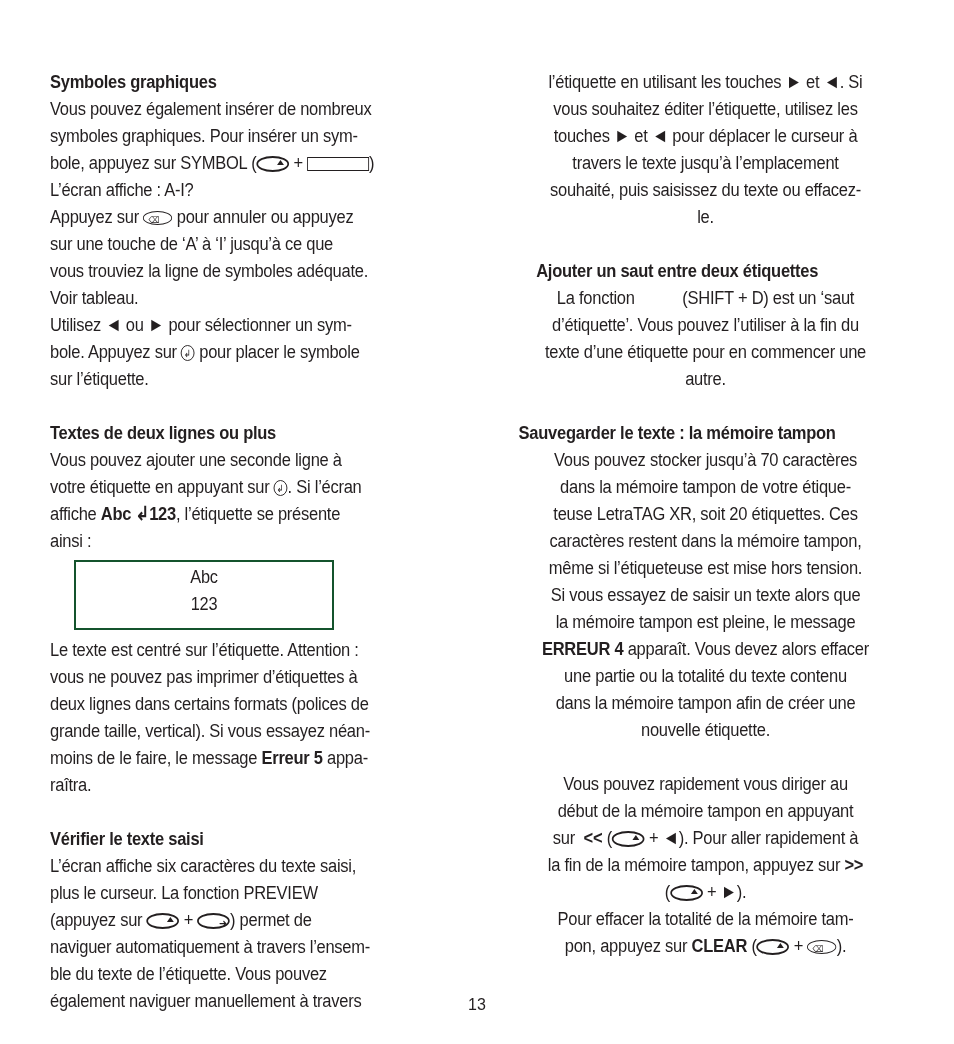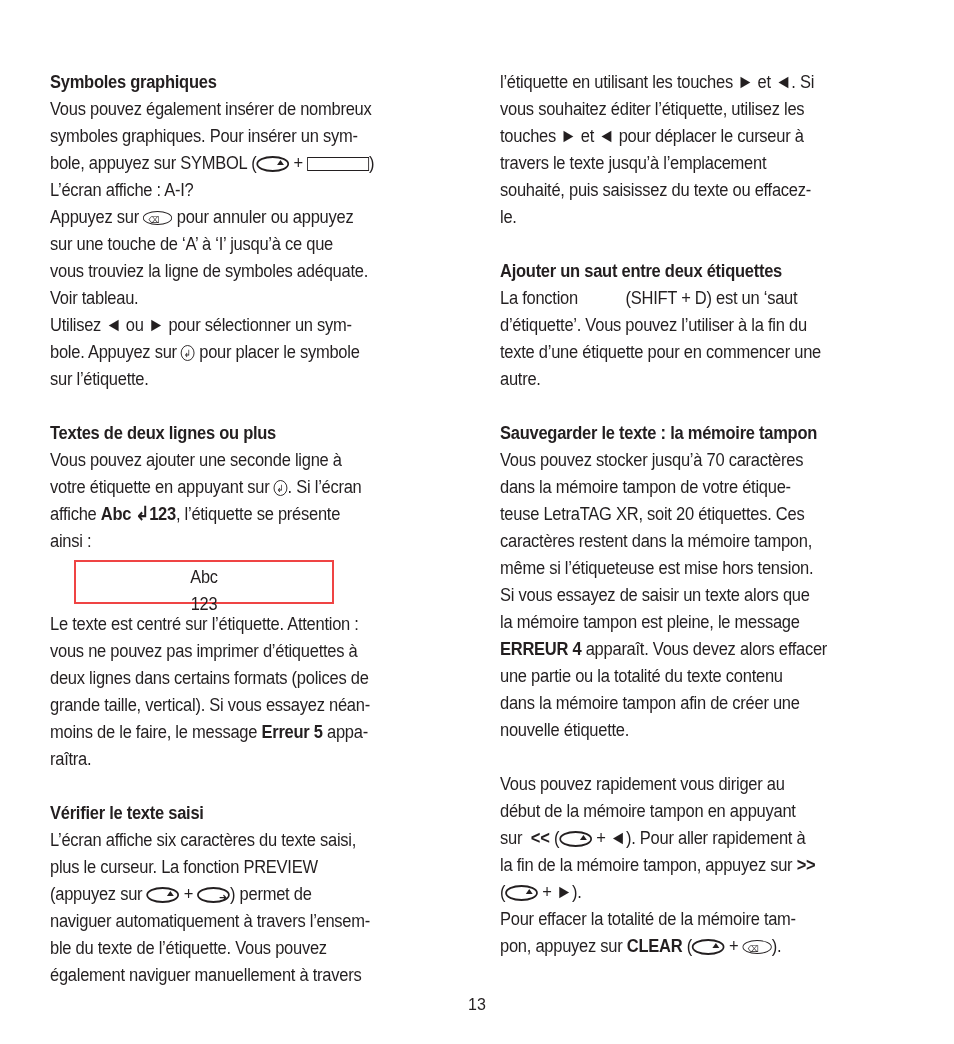--- a/index.html
+++ b/index.html
@@ -7,7 +7,7 @@
          font-family:"Liberation Sans", sans-serif; color:#231f20; }
   .col { position:absolute; top:48px; font-size:19.2px; line-height:27px; letter-spacing:-0.3px;margin-top:20px; }
   .col-left { left:50px; width:410px; }
-  .col-right { left:500px; width:412px; }
+  .col-right { left:500px; width:412px;text-align:center; }
   .heading { font-weight:bold; transform:scaleX(0.86); transform-origin:left; white-space:nowrap; display:block; }
   .line { display:block; white-space:nowrap; transform:scaleX(0.86); transform-origin:left; width:116%; }
   b { font-weight:bold; }

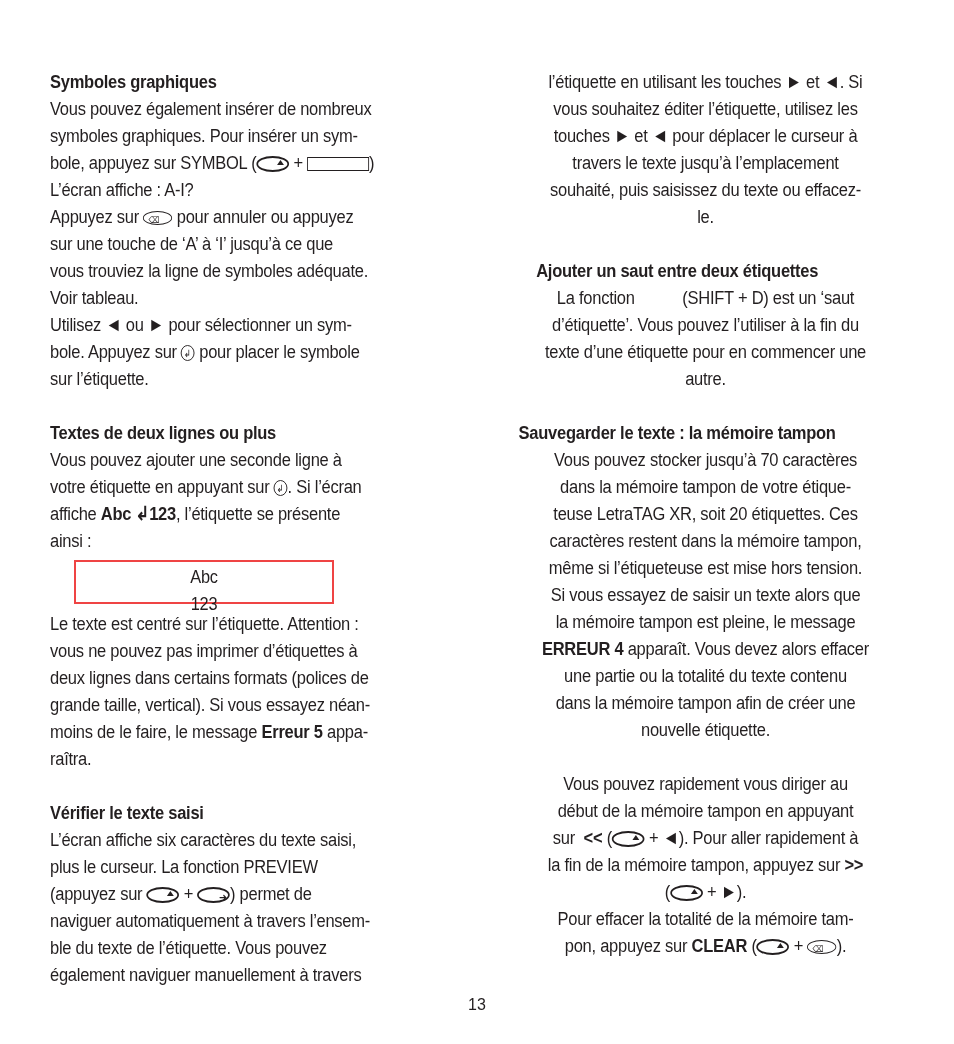--- a/index.html
+++ b/index.html
@@ -22,7 +22,7 @@
   .key-blank { display:inline-block; width:72px; height:14px; border:1.4px solid #231f20; vertical-align:-2px; box-sizing:border-box; }
   .key-enter { display:inline-block; width:16px; height:16px; border:1.4px solid #231f20; border-radius:50%; vertical-align:-3px; position:relative; box-sizing:border-box; }
   .key-enter::after { content:"↲"; position:absolute; left:2px; top:-6px; font-size:10px; }
-  .label-box { margin:6px 0 6px 24px; width:260px; height:44px; border:2px solid #ef4444; text-align:center; font-size:19px; line-height:27px; box-sizing:border-box; padding-top:1px; }
+  .label-box { margin:6px 0 6px 24px; width:260px; height:70px; border:2px solid #14532d; text-align:center; font-size:19px; line-height:27px; box-sizing:border-box; padding-top:1px; }
   .label-box span { display:block; transform:scaleX(0.86); }
   .pagenum { position:absolute; left:0; width:954px; top:996px; text-align:center; font-size:16px; }
 </style>

